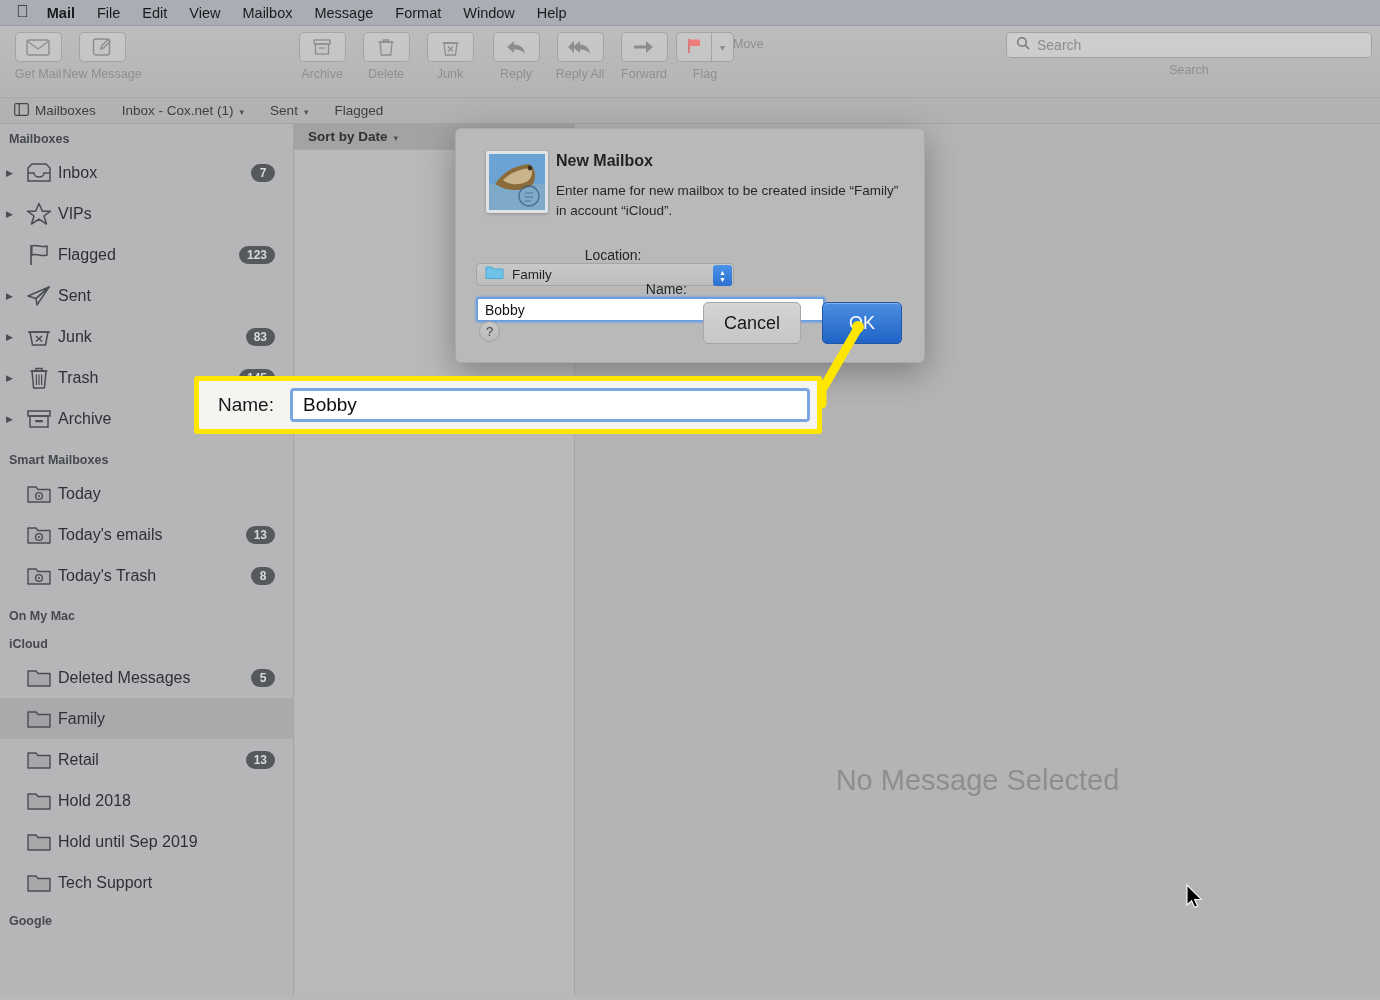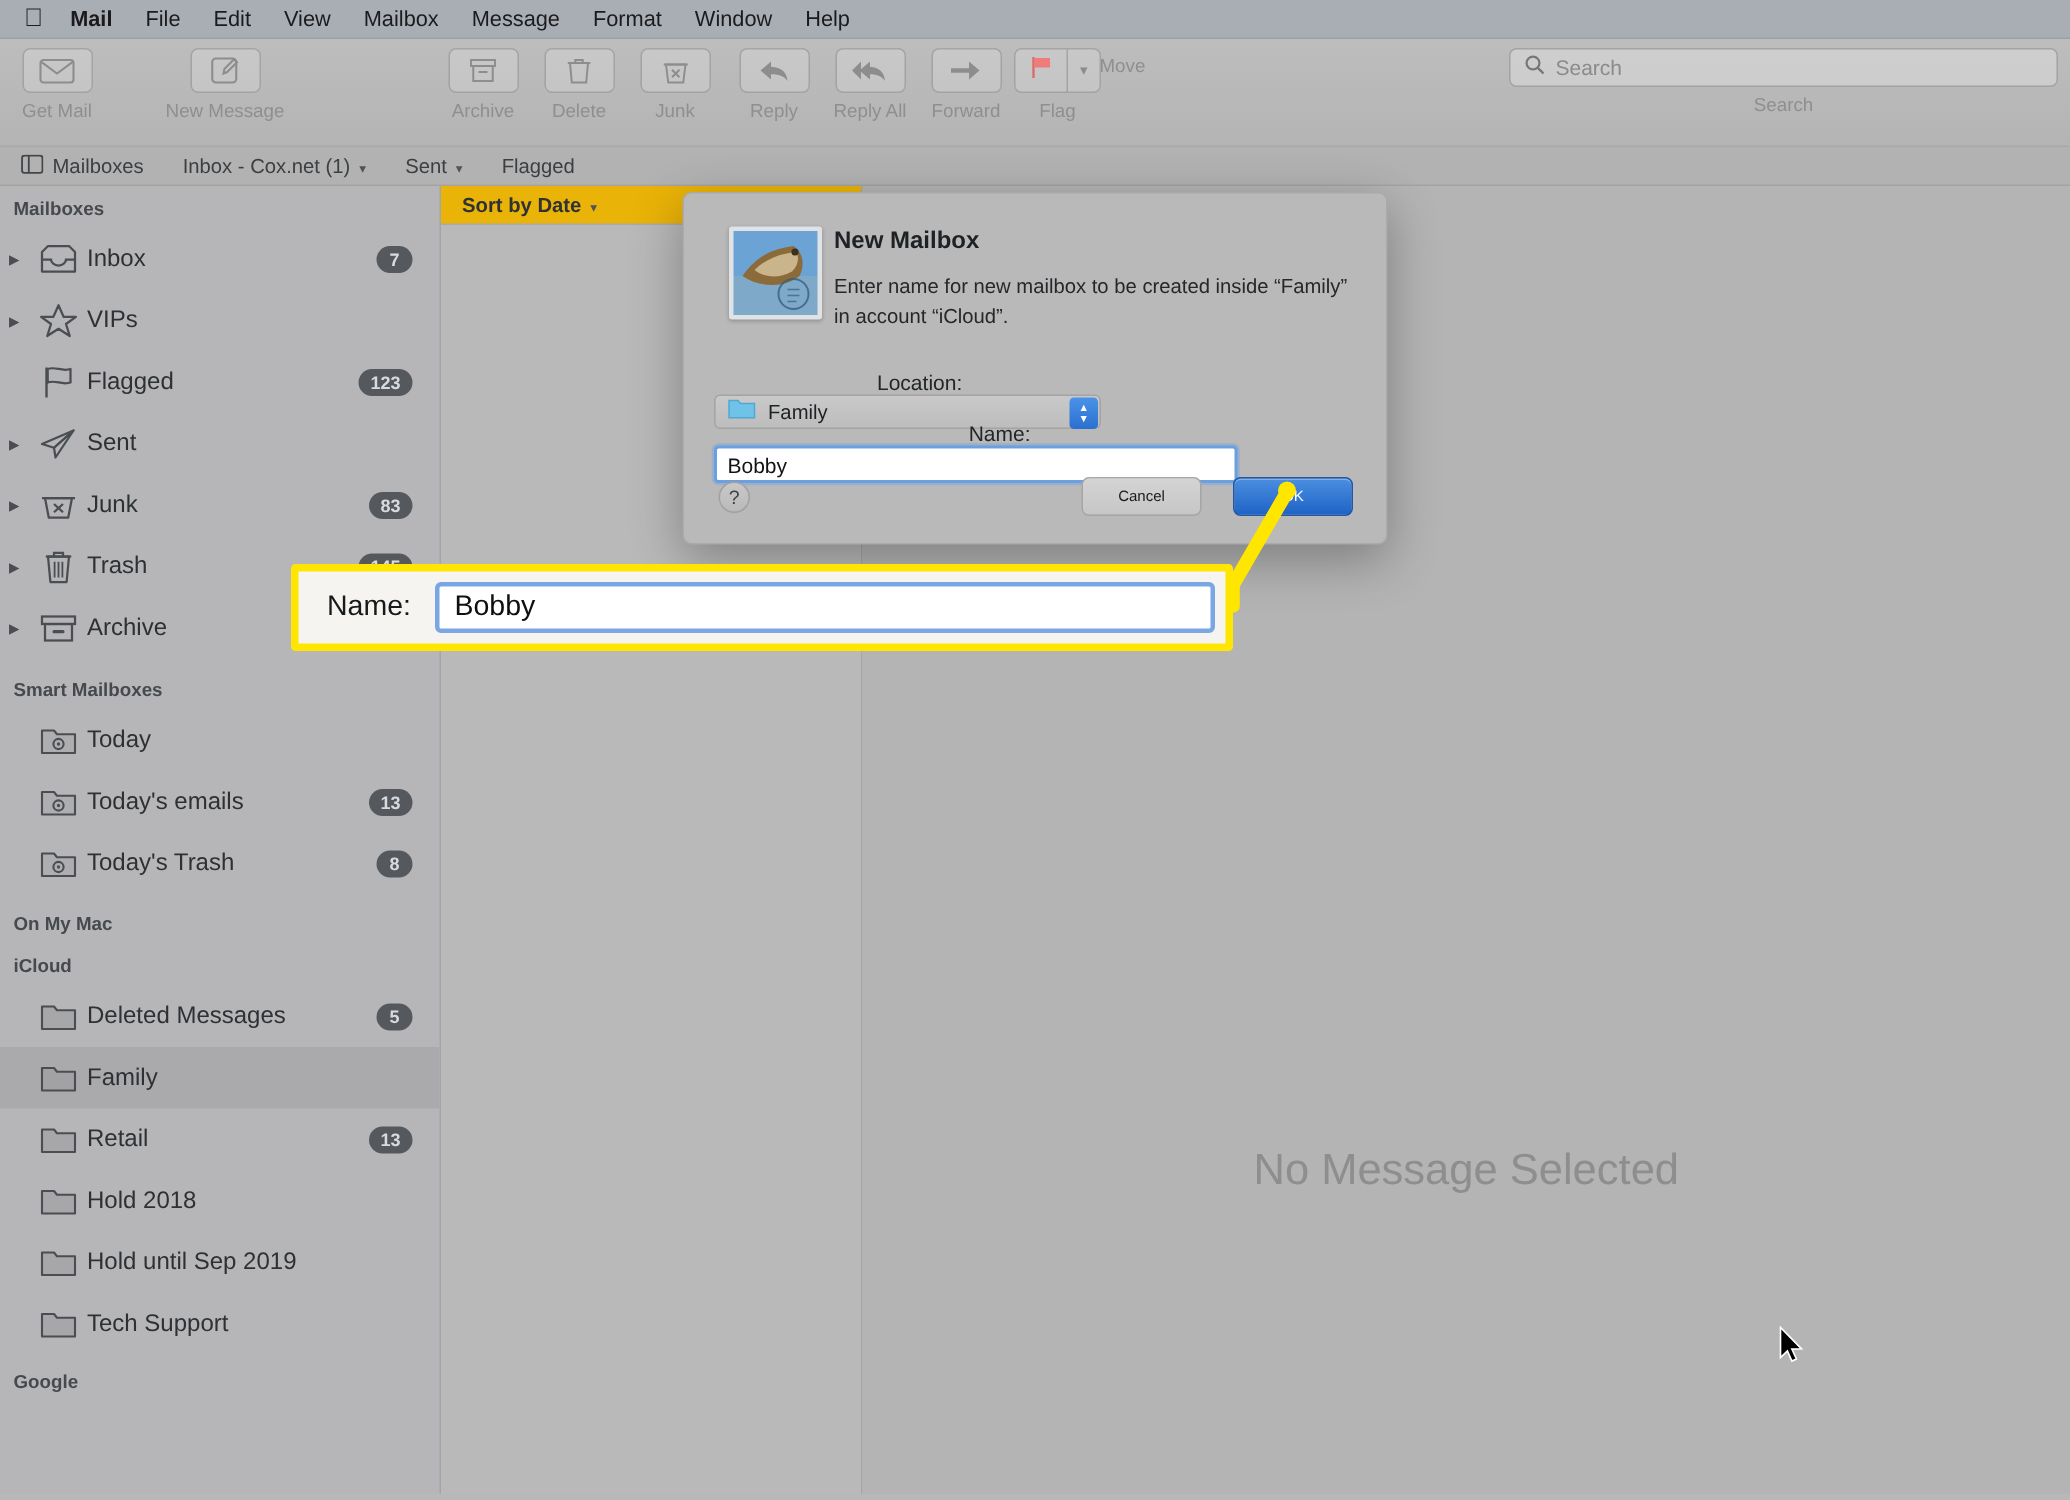--- a/index.html
+++ b/index.html
@@ -268,7 +268,7 @@
 
     <div class="toolbar">
 
-      <div class="tbgroup" style="left:6px;gap:48px;">
+      <div class="tbgroup" style="left:6px;">
         <div class="tbitem">
           <div class="tbbtn">
             <svg width="24" height="17" viewBox="0 0 24 17">

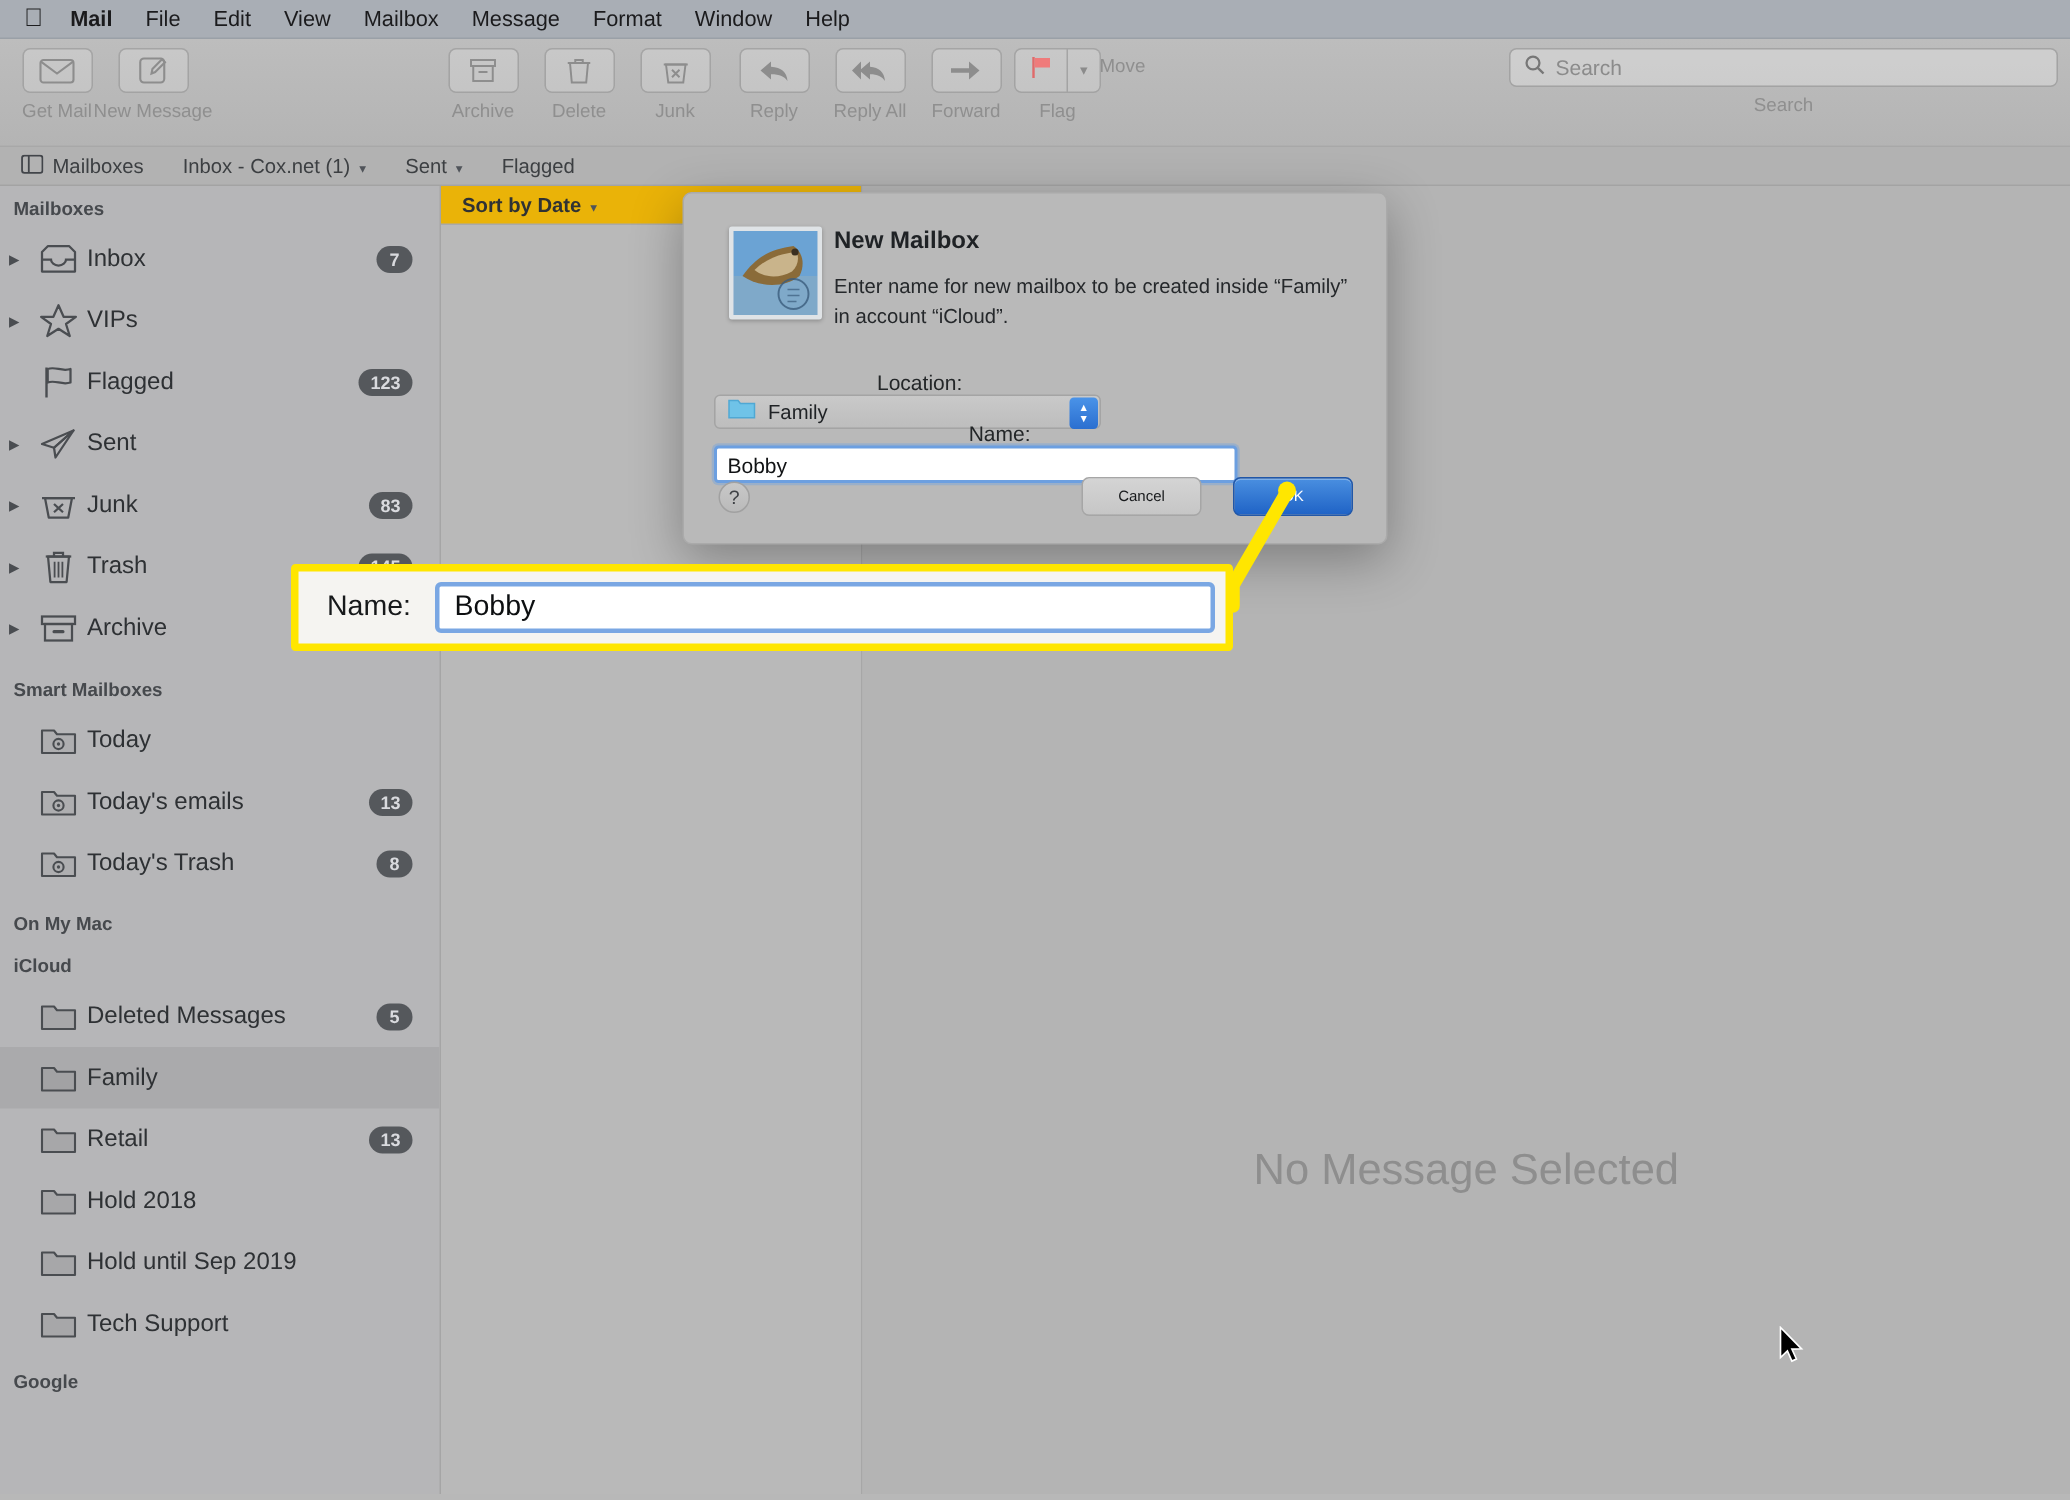--- a/index.html
+++ b/index.html
@@ -141,7 +141,7 @@
   .sortbar {
     height: 26px; display: flex; align-items: center;
     padding-left: 14px; gap: 6px;
-    background: #eab308; border-bottom: 1px solid #a9a9a9;
+    background: #a3a3a3; border-bottom: 1px solid #a9a9a9;
   }
   .sortbar .t { font-size: 13.5px; color: #2f3234; font-weight: bold; }
 

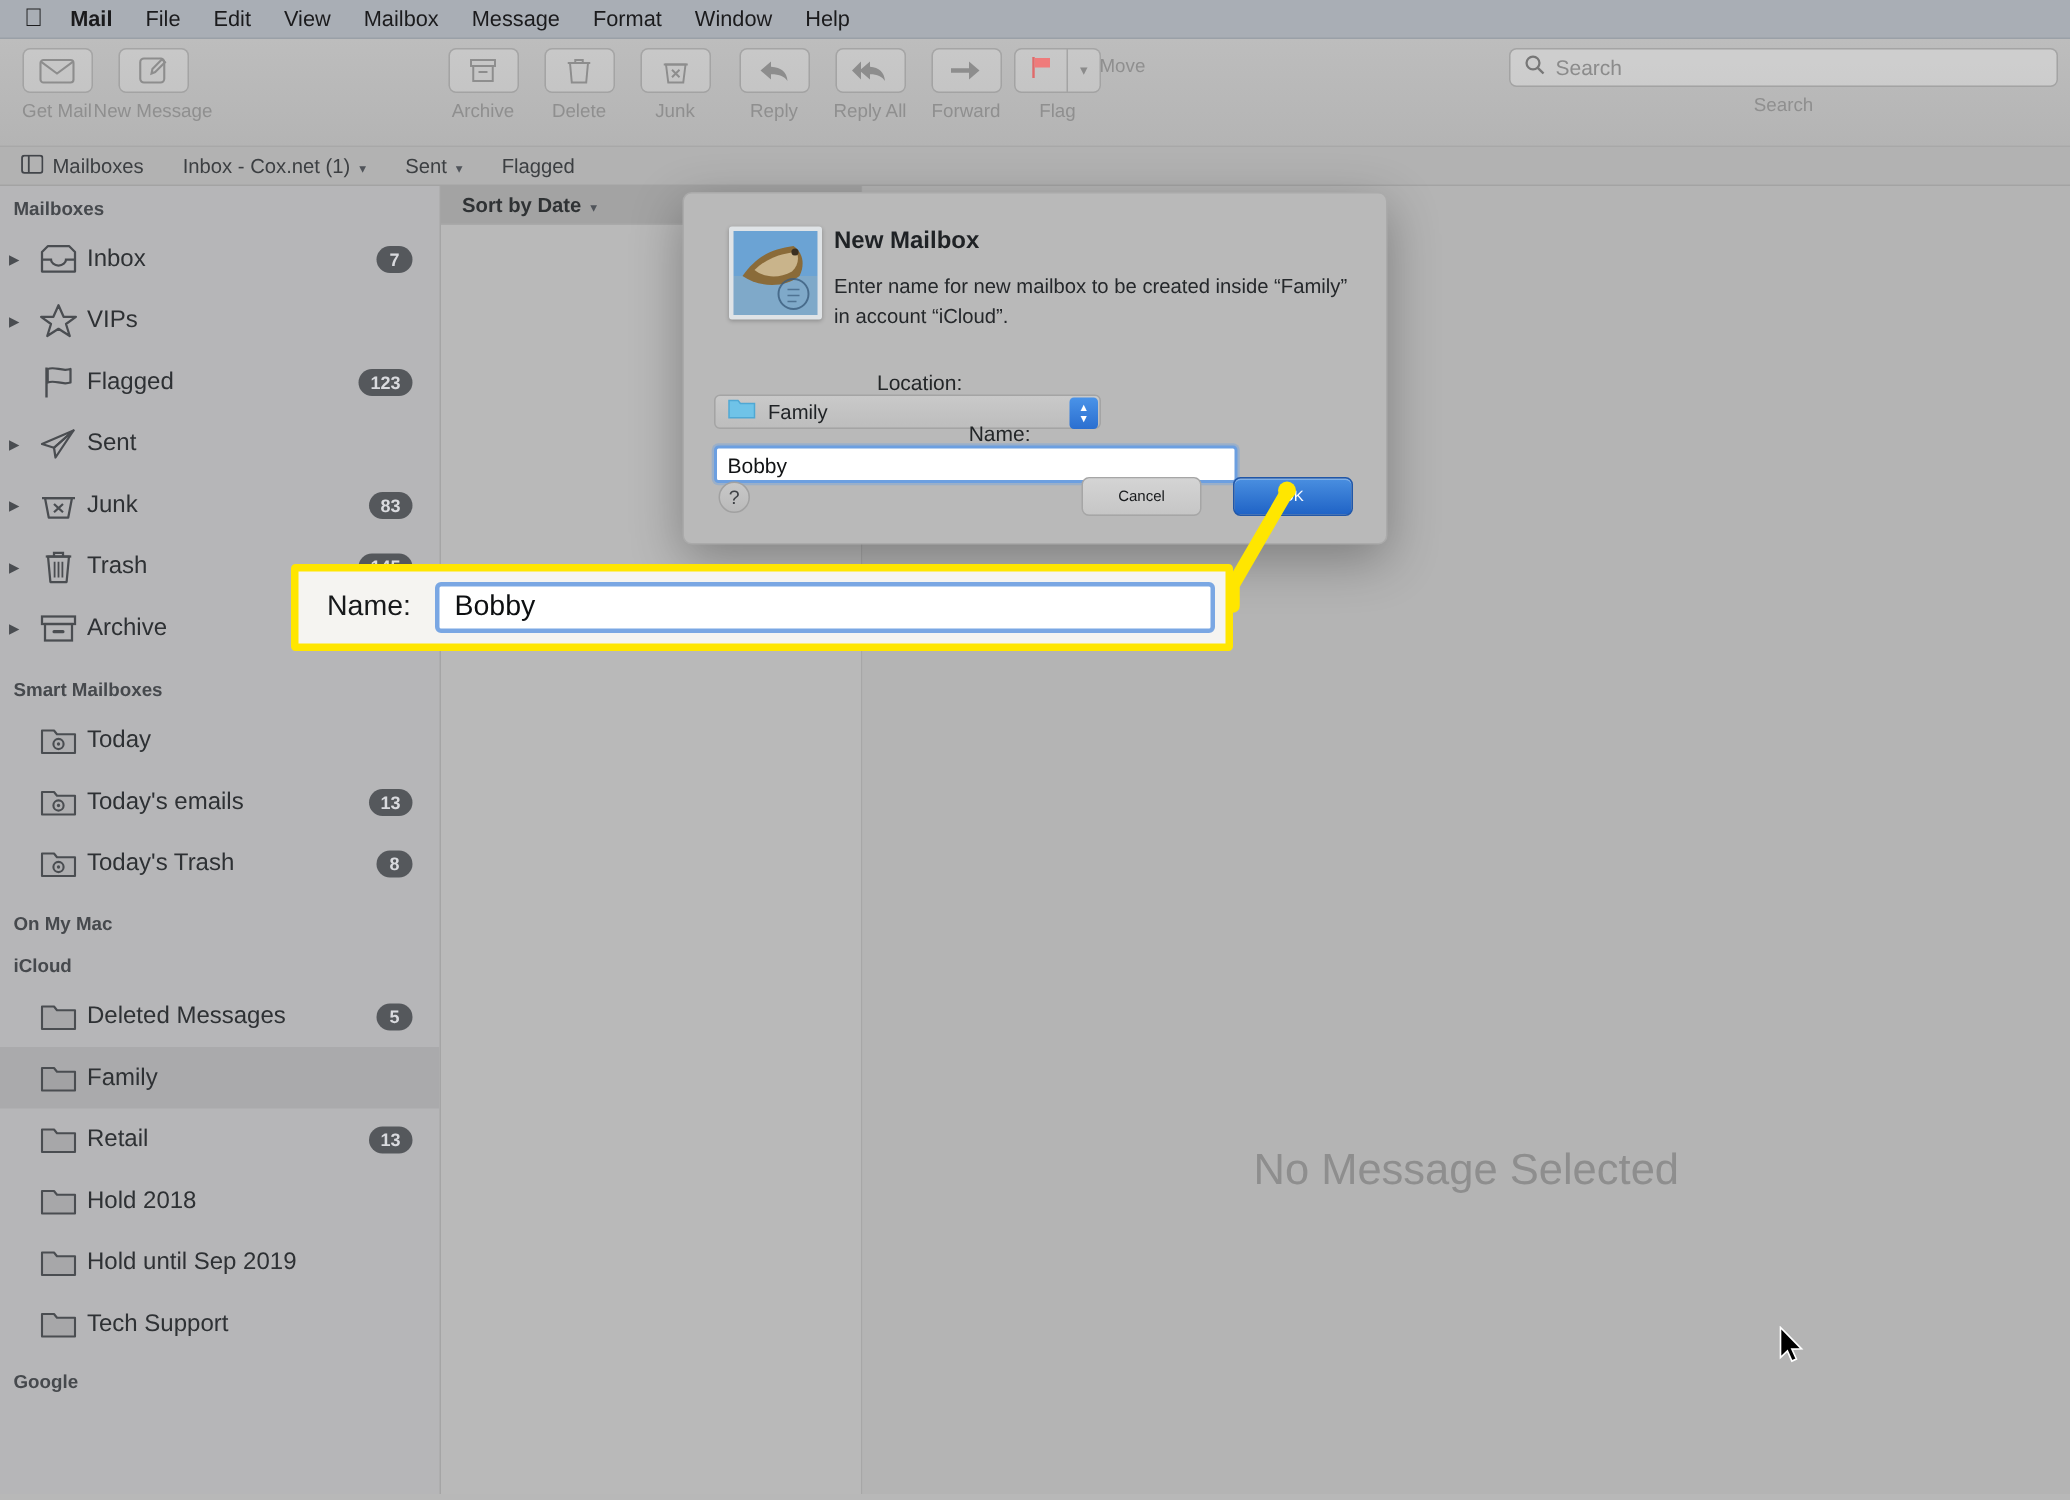--- a/index.html
+++ b/index.html
@@ -207,9 +207,9 @@
     font-size: 13px; color: #3e4145;
   }
   .btn {
-    height: 26px; border-radius: 5px; display: flex;
+    height: 42px; border-radius: 5px; display: flex;
     align-items: center; justify-content: center;
-    font-size: 10px; padding: 0 20px;
+    font-size: 18px; padding: 0 20px;
   }
   .btn.cancel {
     background: linear-gradient(to bottom,#d4d4d4,#c6c6c6);

